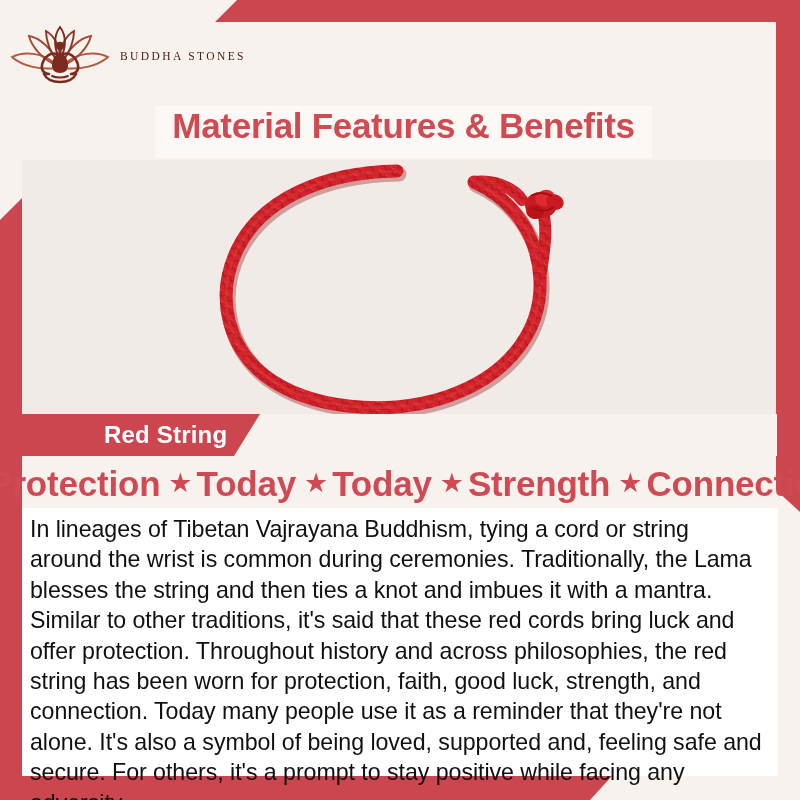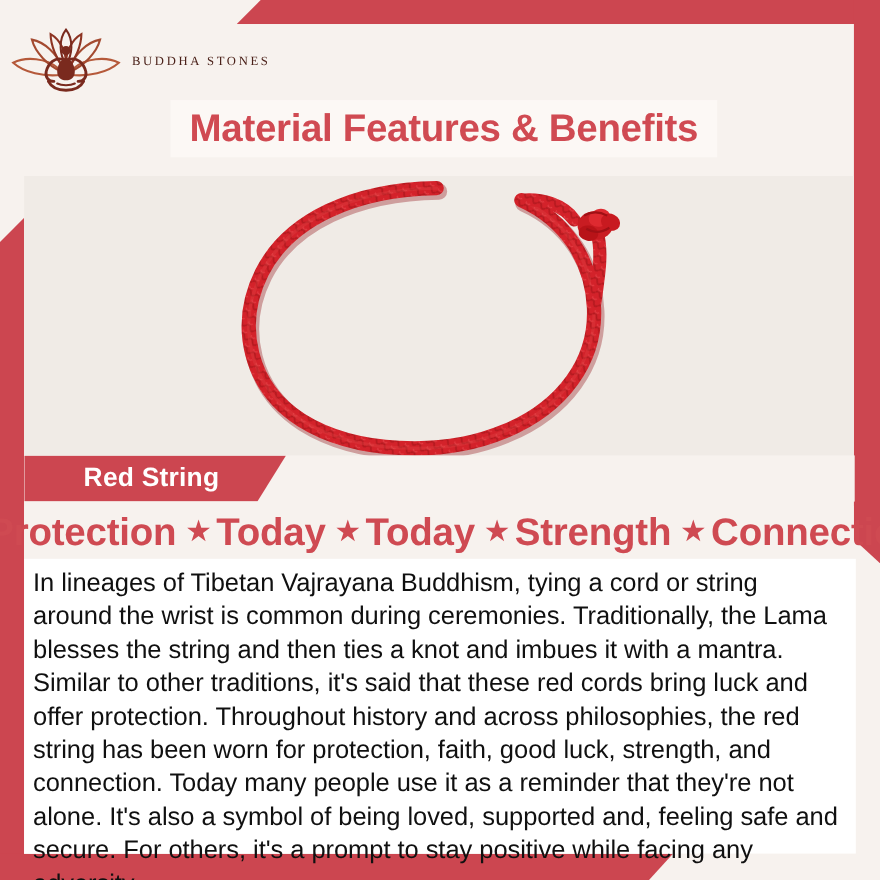--- a/index.html
+++ b/index.html
@@ -54,9 +54,9 @@
 
   
   .title-band {
-    position:absolute; top:91px; left:155px; width:497px; height:52px;
+    position:absolute; top:106px; left:155px; width:497px; height:52px;
     background:#FCF8F5;
-    display:flex; align-items:center; justify-content:center;
+    display:flex; justify-content:center;
   }
   .title-text {
     font-family:"Liberation Sans Narrow","Liberation Sans", sans-serif;

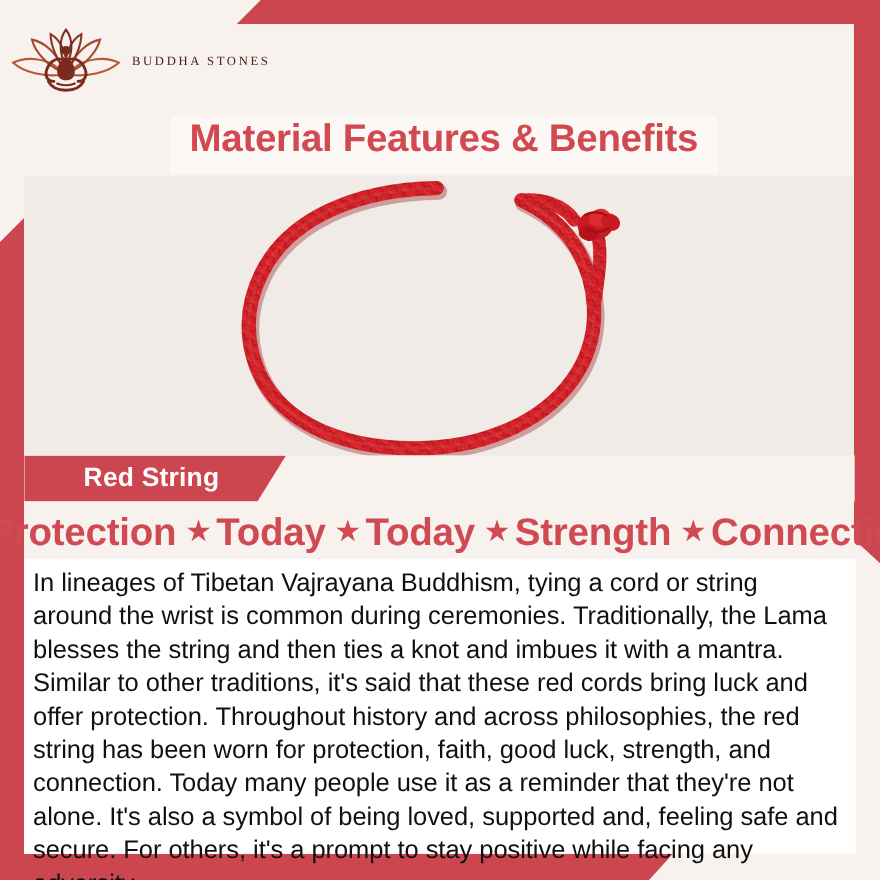--- a/index.html
+++ b/index.html
@@ -85,7 +85,7 @@
   .tag-label {
     font-family:"Liberation Sans Narrow","Liberation Sans", sans-serif;
     font-size:24px; font-weight:bold; color:#FFFFFF;
-    margin-left:54px; letter-spacing:0.2px; white-space:nowrap;
+    margin-left:82px; letter-spacing:0.2px; white-space:nowrap;
   }
 
   

